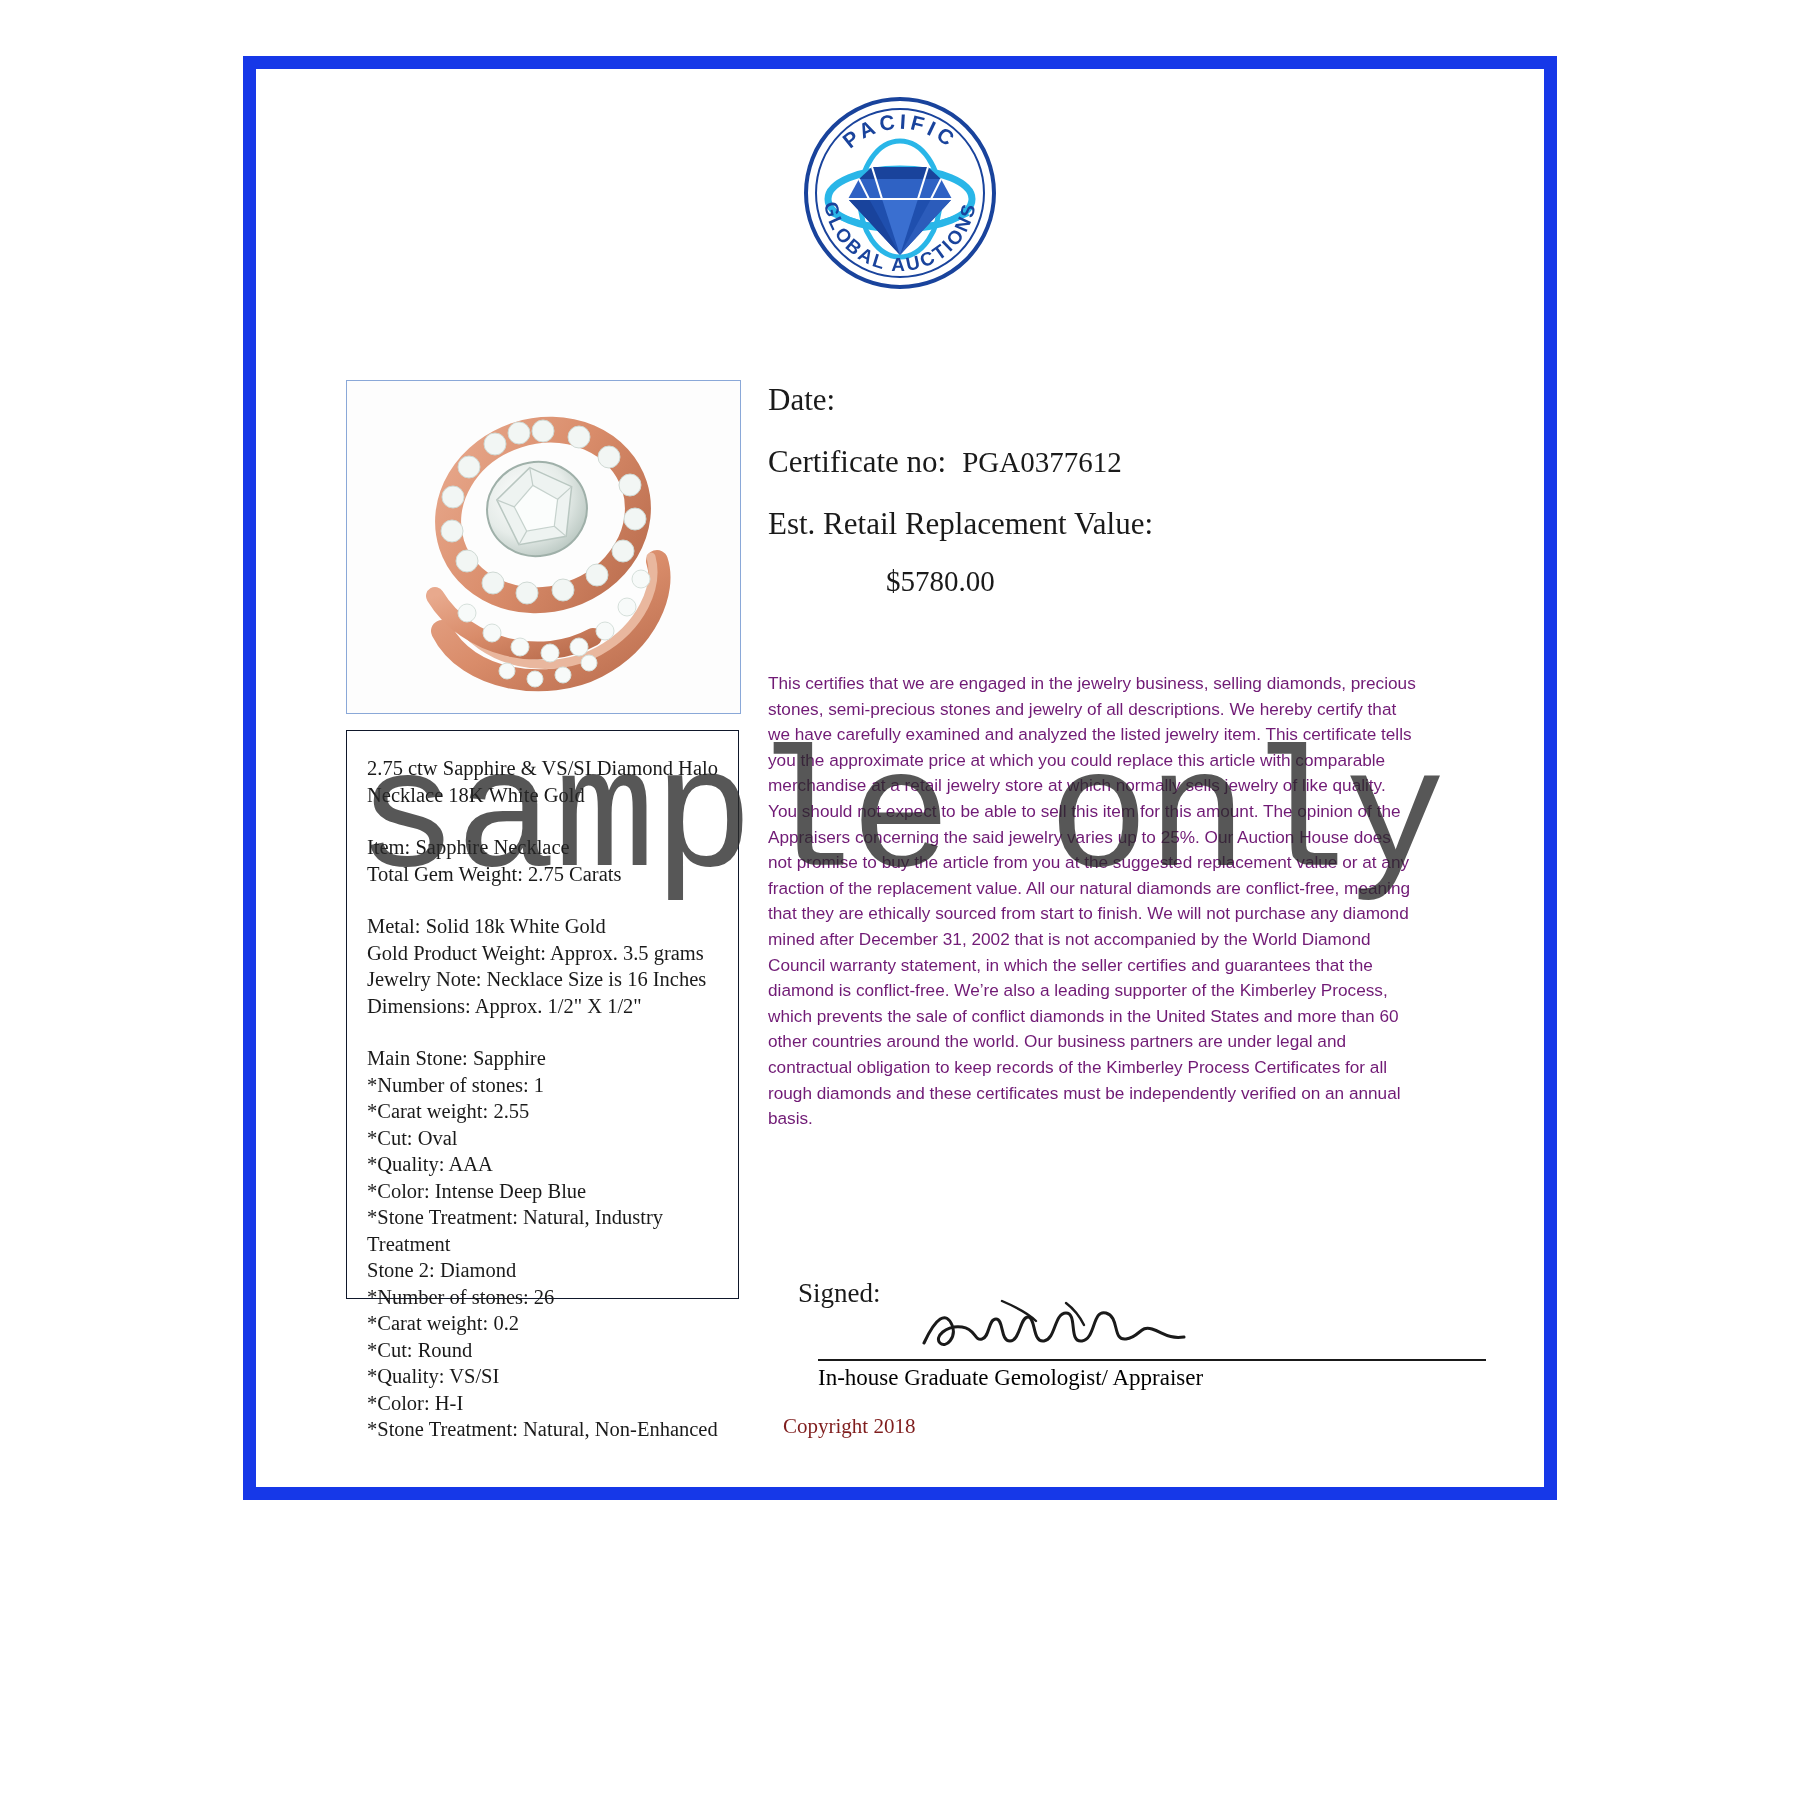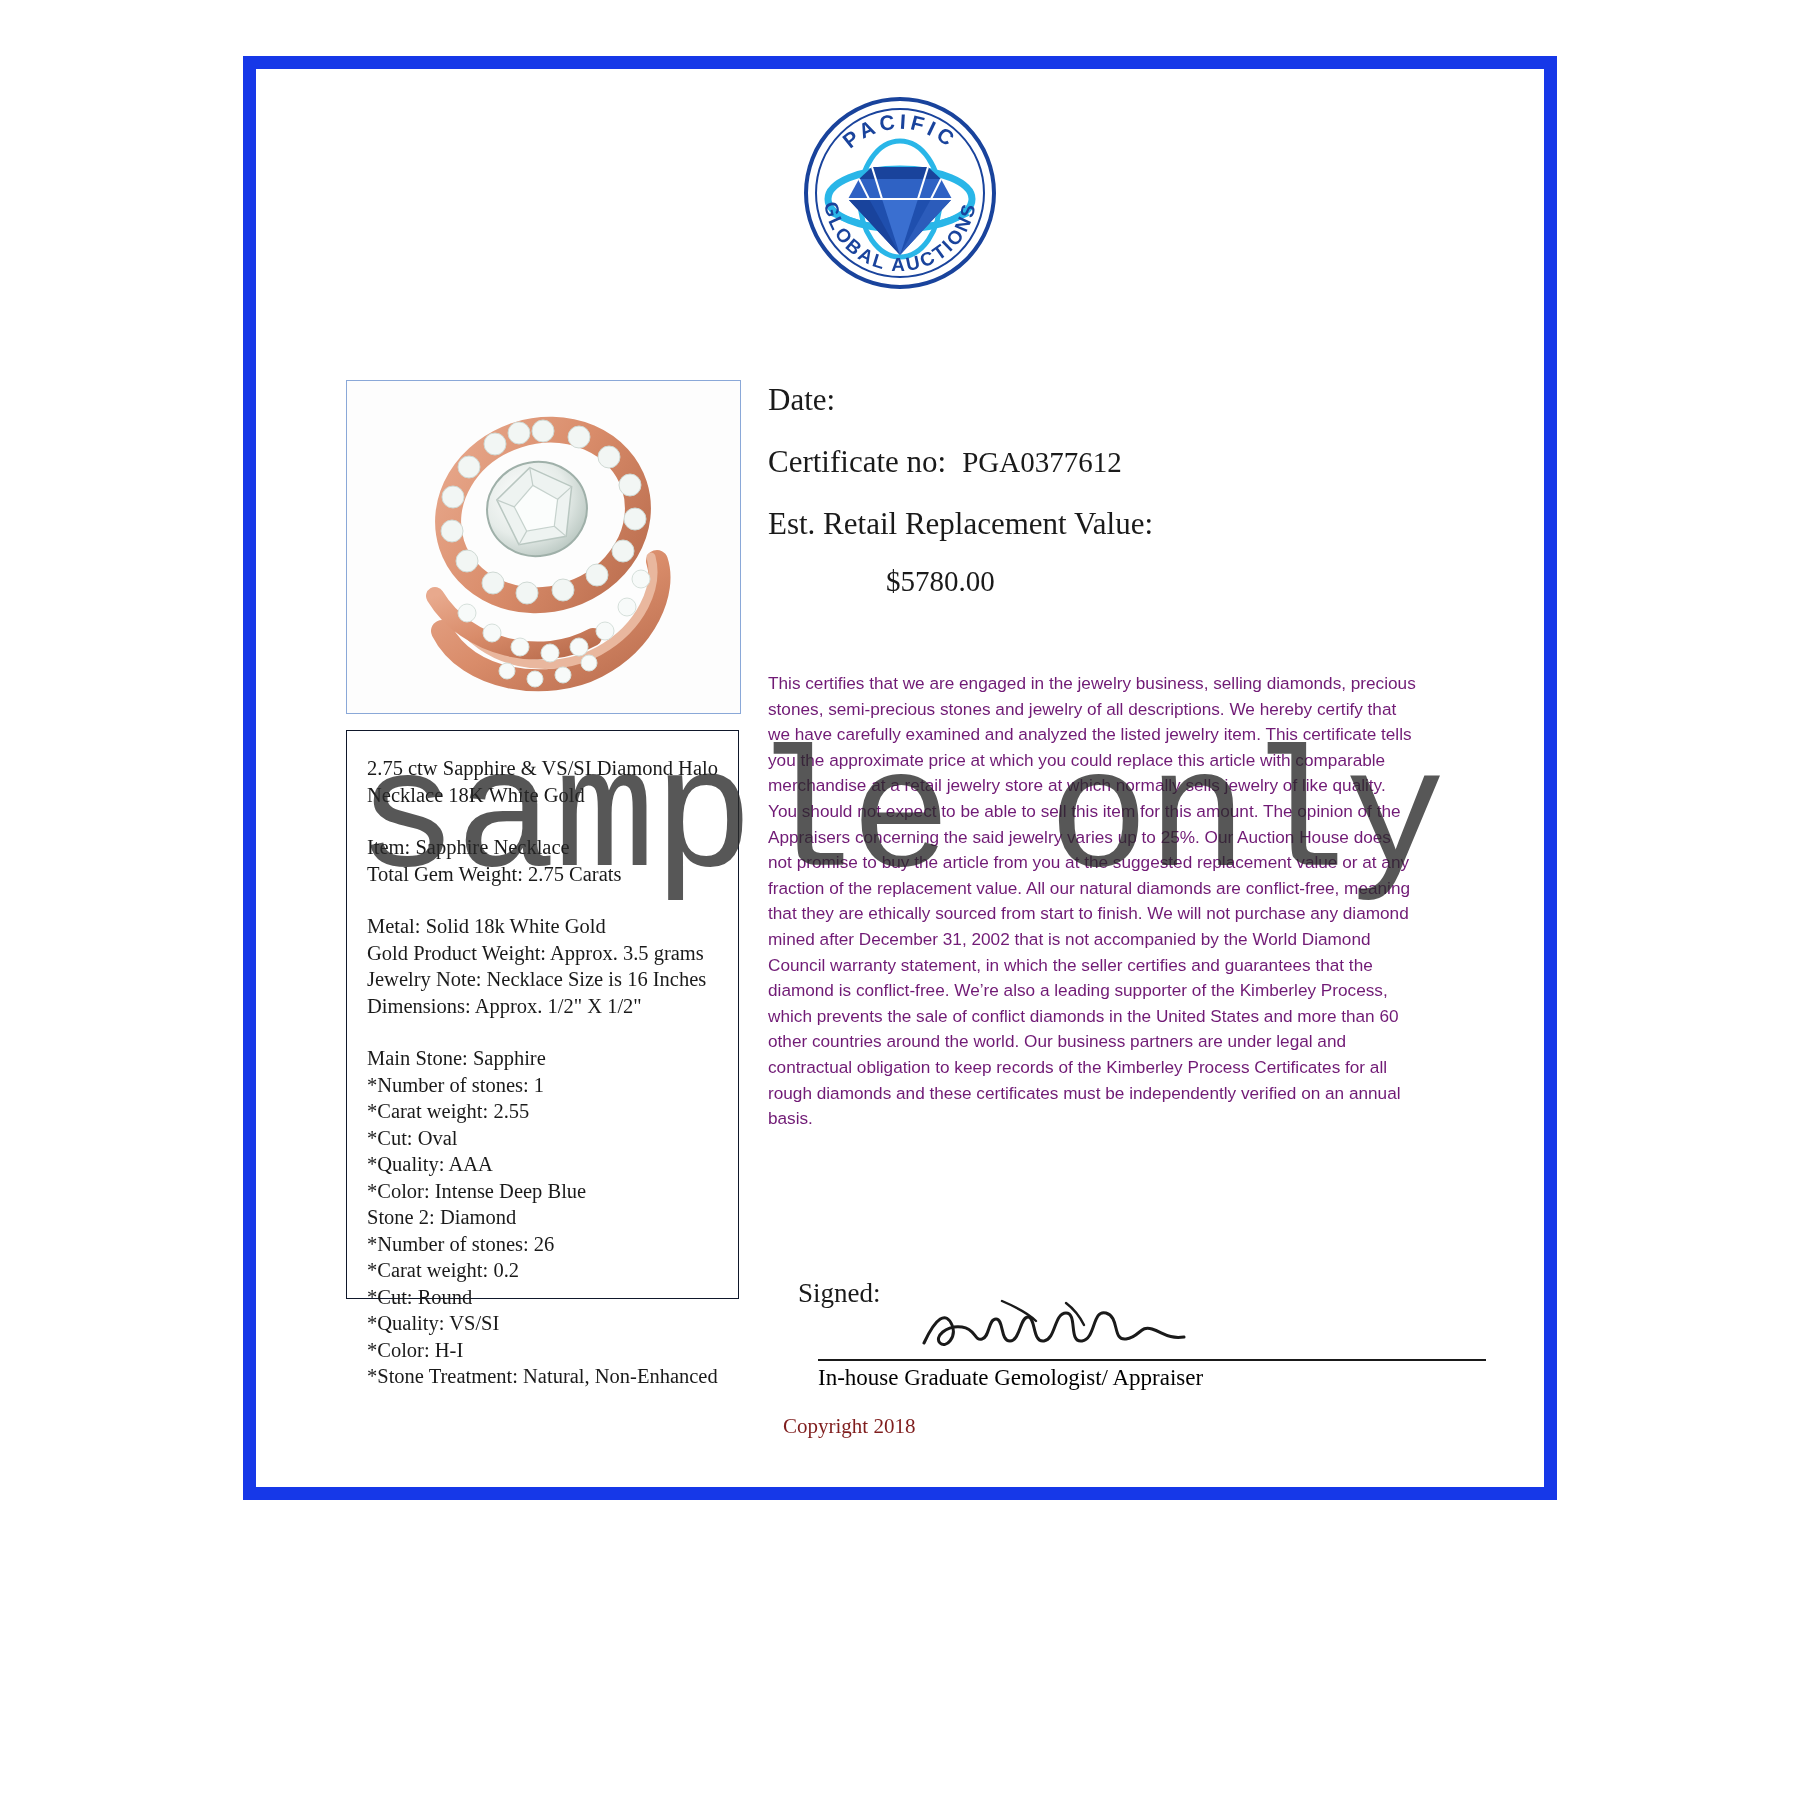--- a/index.html
+++ b/index.html
@@ -326,6 +326,7 @@
         <div class="line">*Cut: Oval</div>
         <div class="line">*Quality: AAA</div>
         <div class="line">*Color: Intense Deep Blue</div>
+        <div class="line">*Stone Treatment: Natural, Industry Treatment</div>
         <div class="line">Stone 2: Diamond</div>
         <div class="line">*Number of stones: 26</div>
         <div class="line">*Carat weight: 0.2</div>

